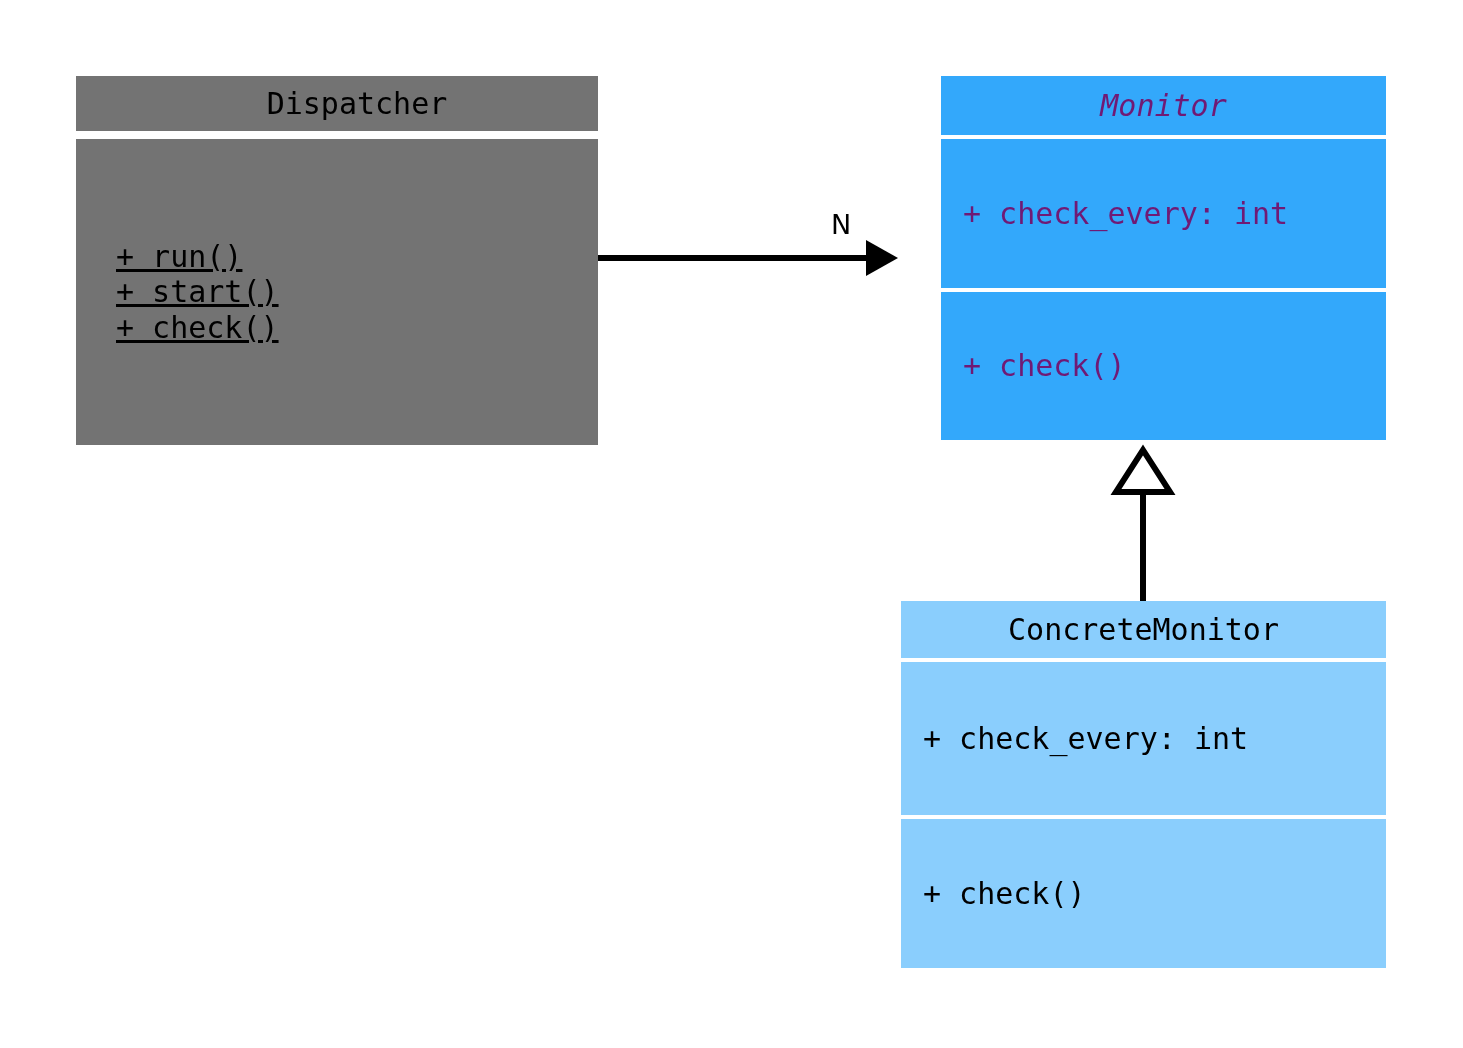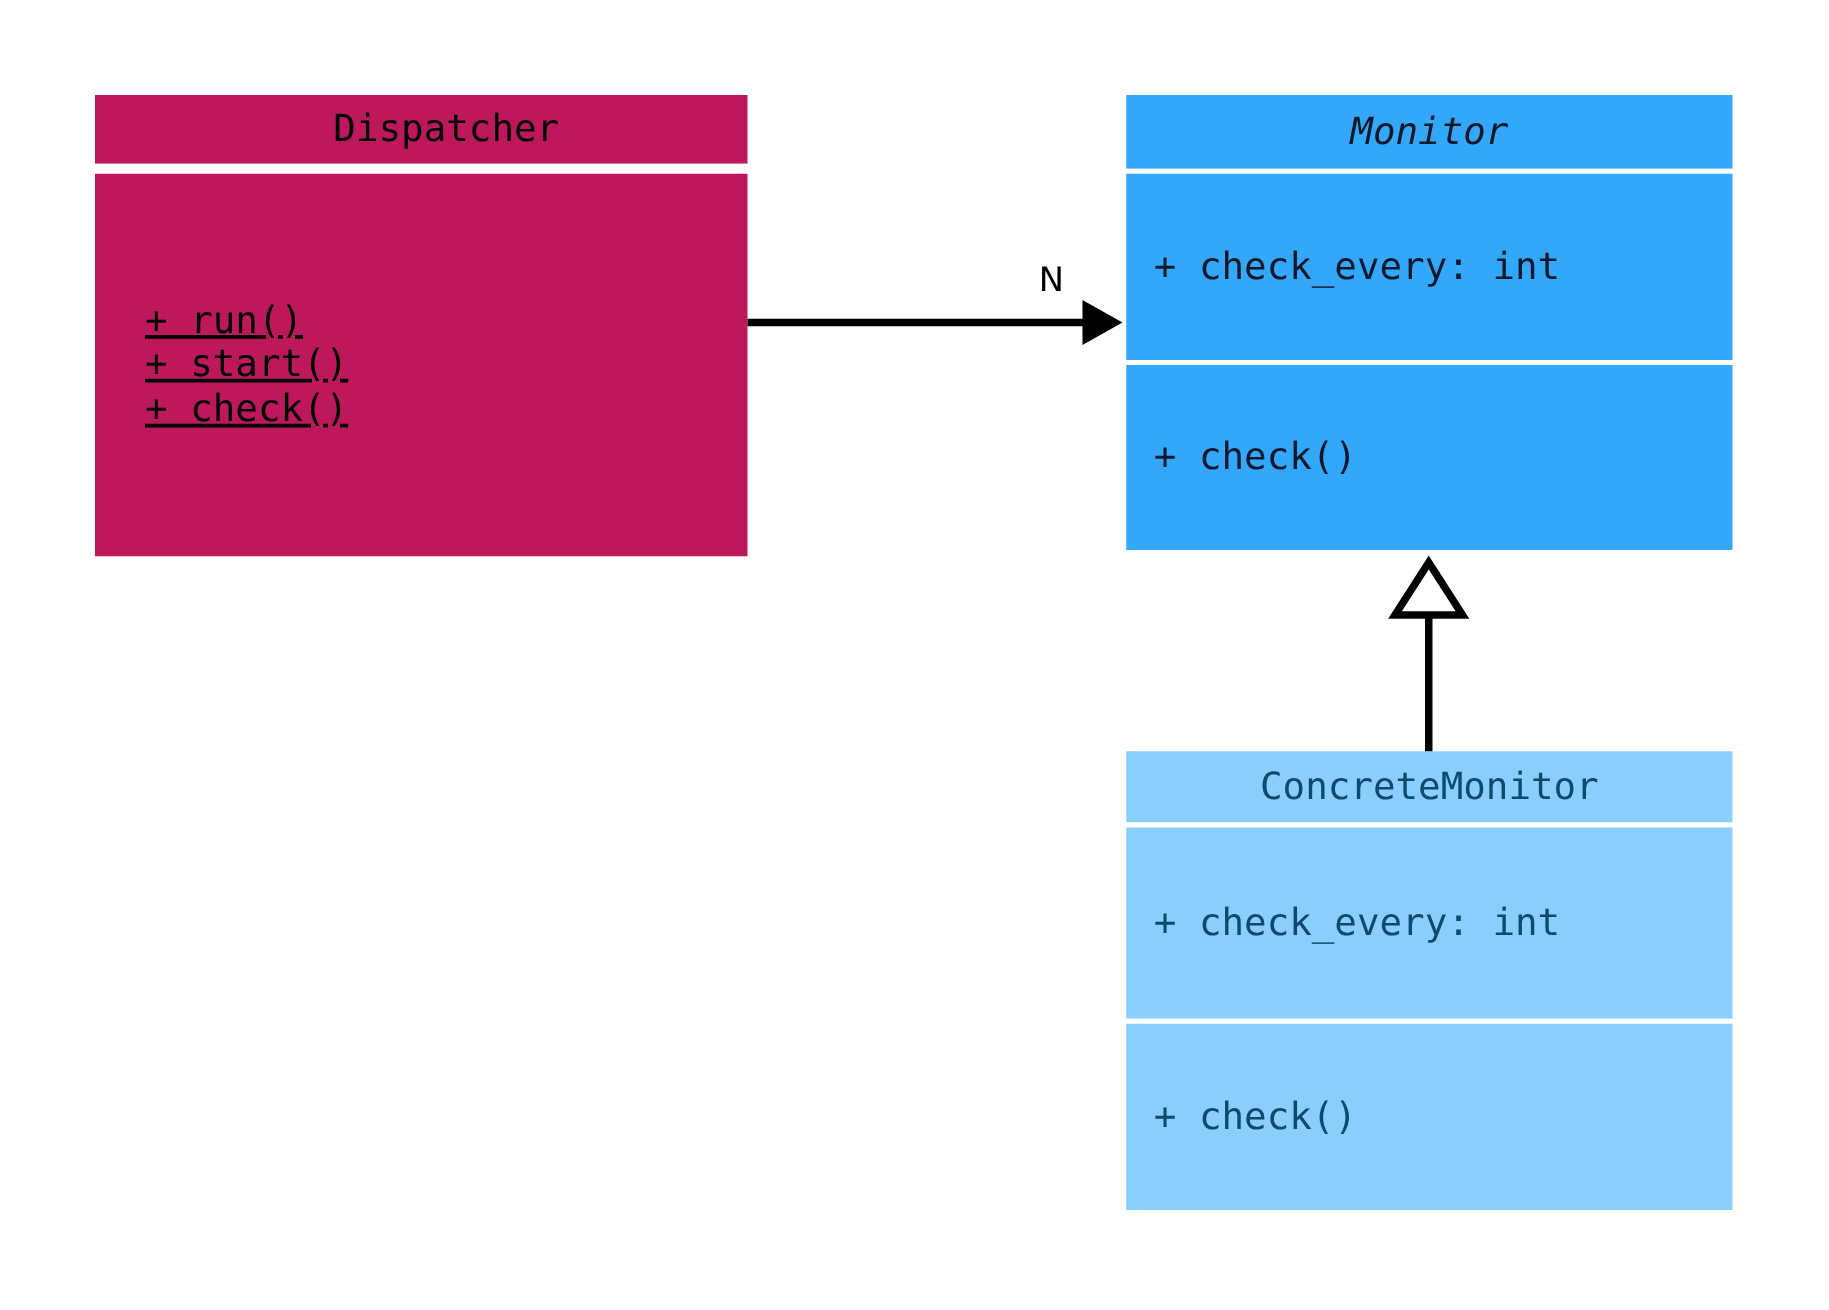--- a/index.html
+++ b/index.html
@@ -61,7 +61,7 @@
   }
 
   
-  .theme-dispatcher .uml-compartment { background: #be185d; padding-left: 40px; }
+  .theme-dispatcher .uml-compartment { background: #737373; padding-left: 40px; }
   .theme-dispatcher .uml-title,
   .theme-dispatcher .uml-members { color: #000000; }
 

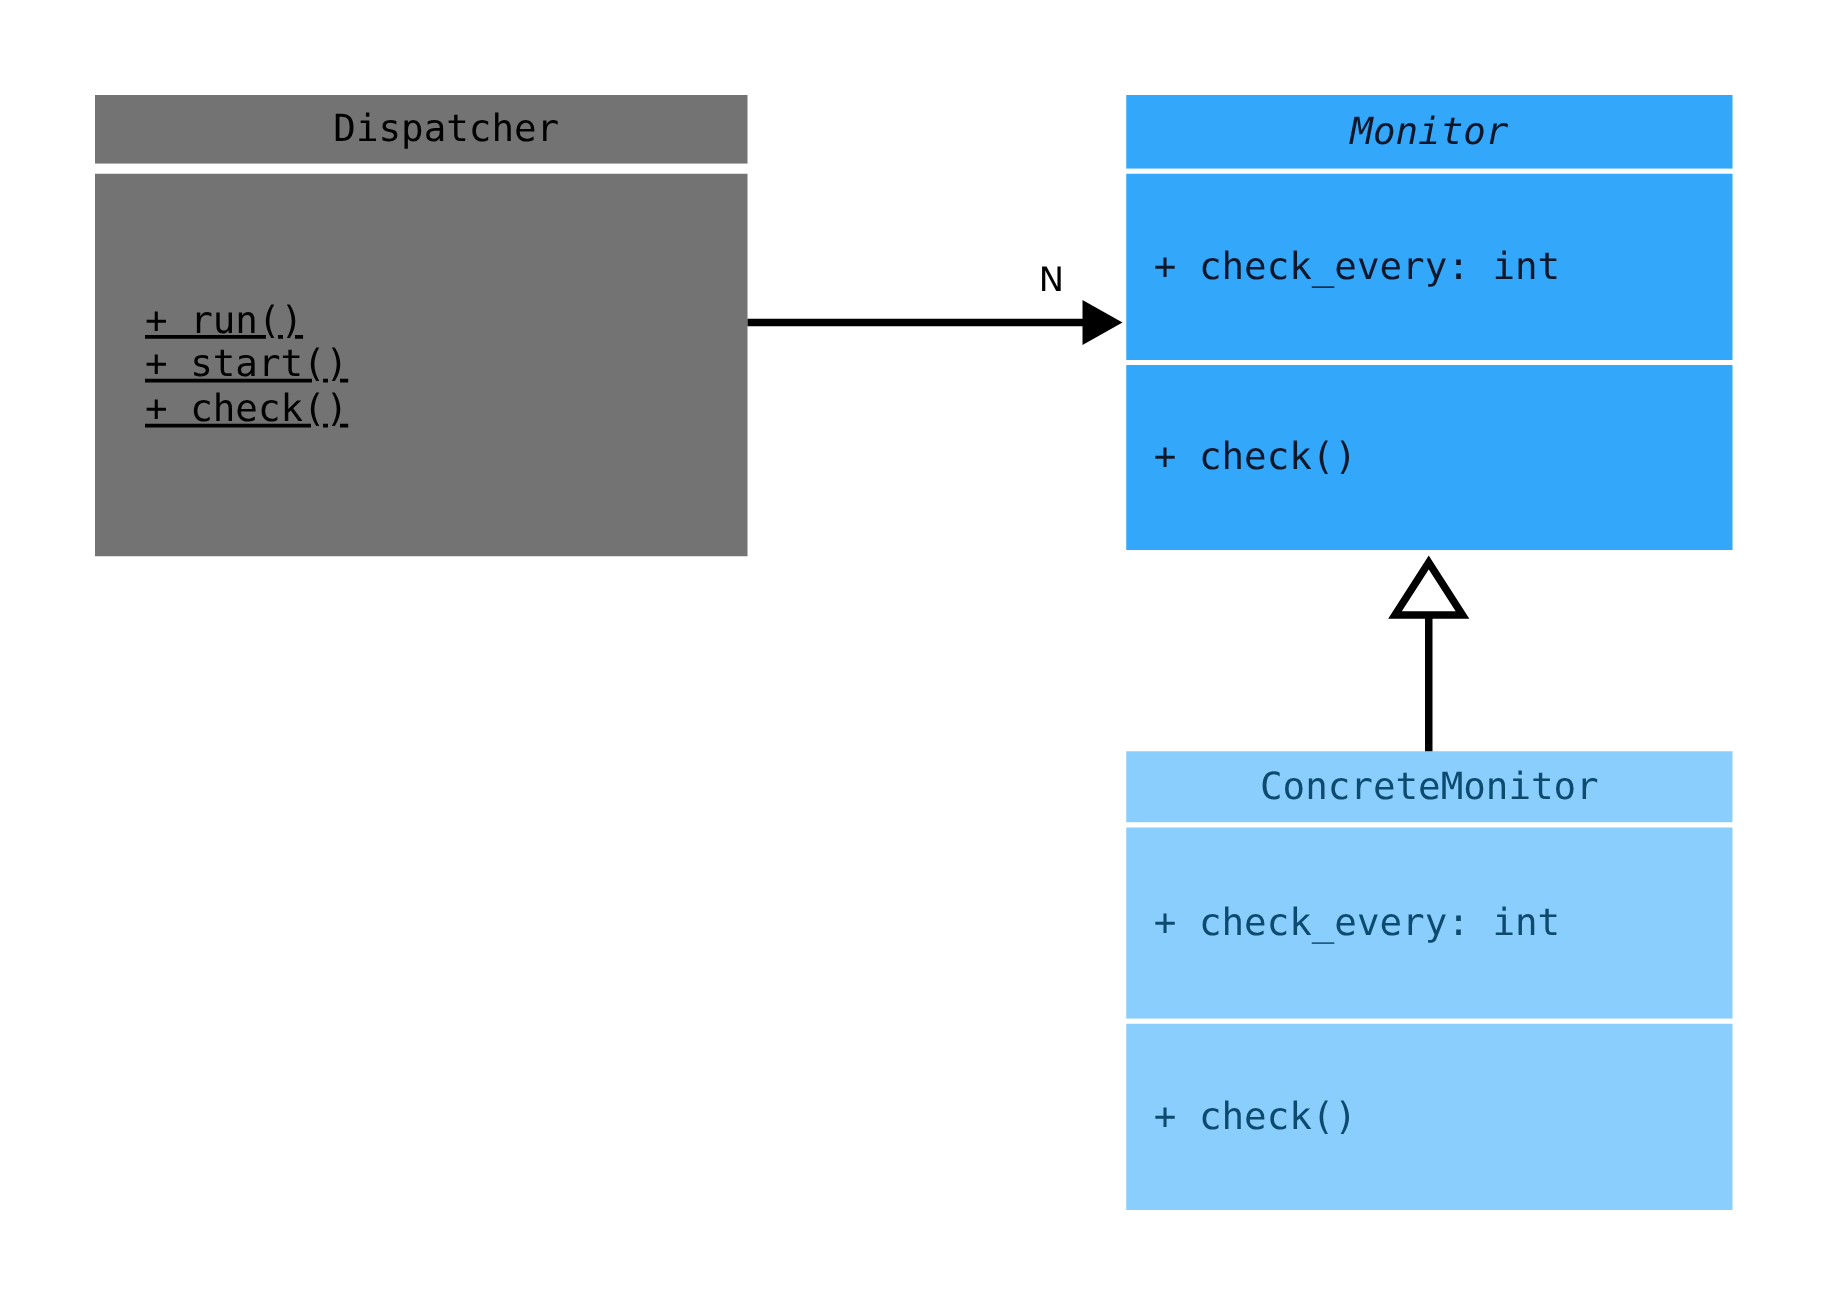--- a/index.html
+++ b/index.html
@@ -67,7 +67,7 @@
 
   .theme-monitor .uml-compartment { background: #33a8fb; }
   .theme-monitor .uml-title,
-  .theme-monitor .uml-members { color: #0f172a; }
+  .theme-monitor .uml-members { color: #701a75; margin-left: 40px; }
 
   .theme-concrete .uml-compartment { background: #8acefd; }
   .theme-concrete .uml-title,

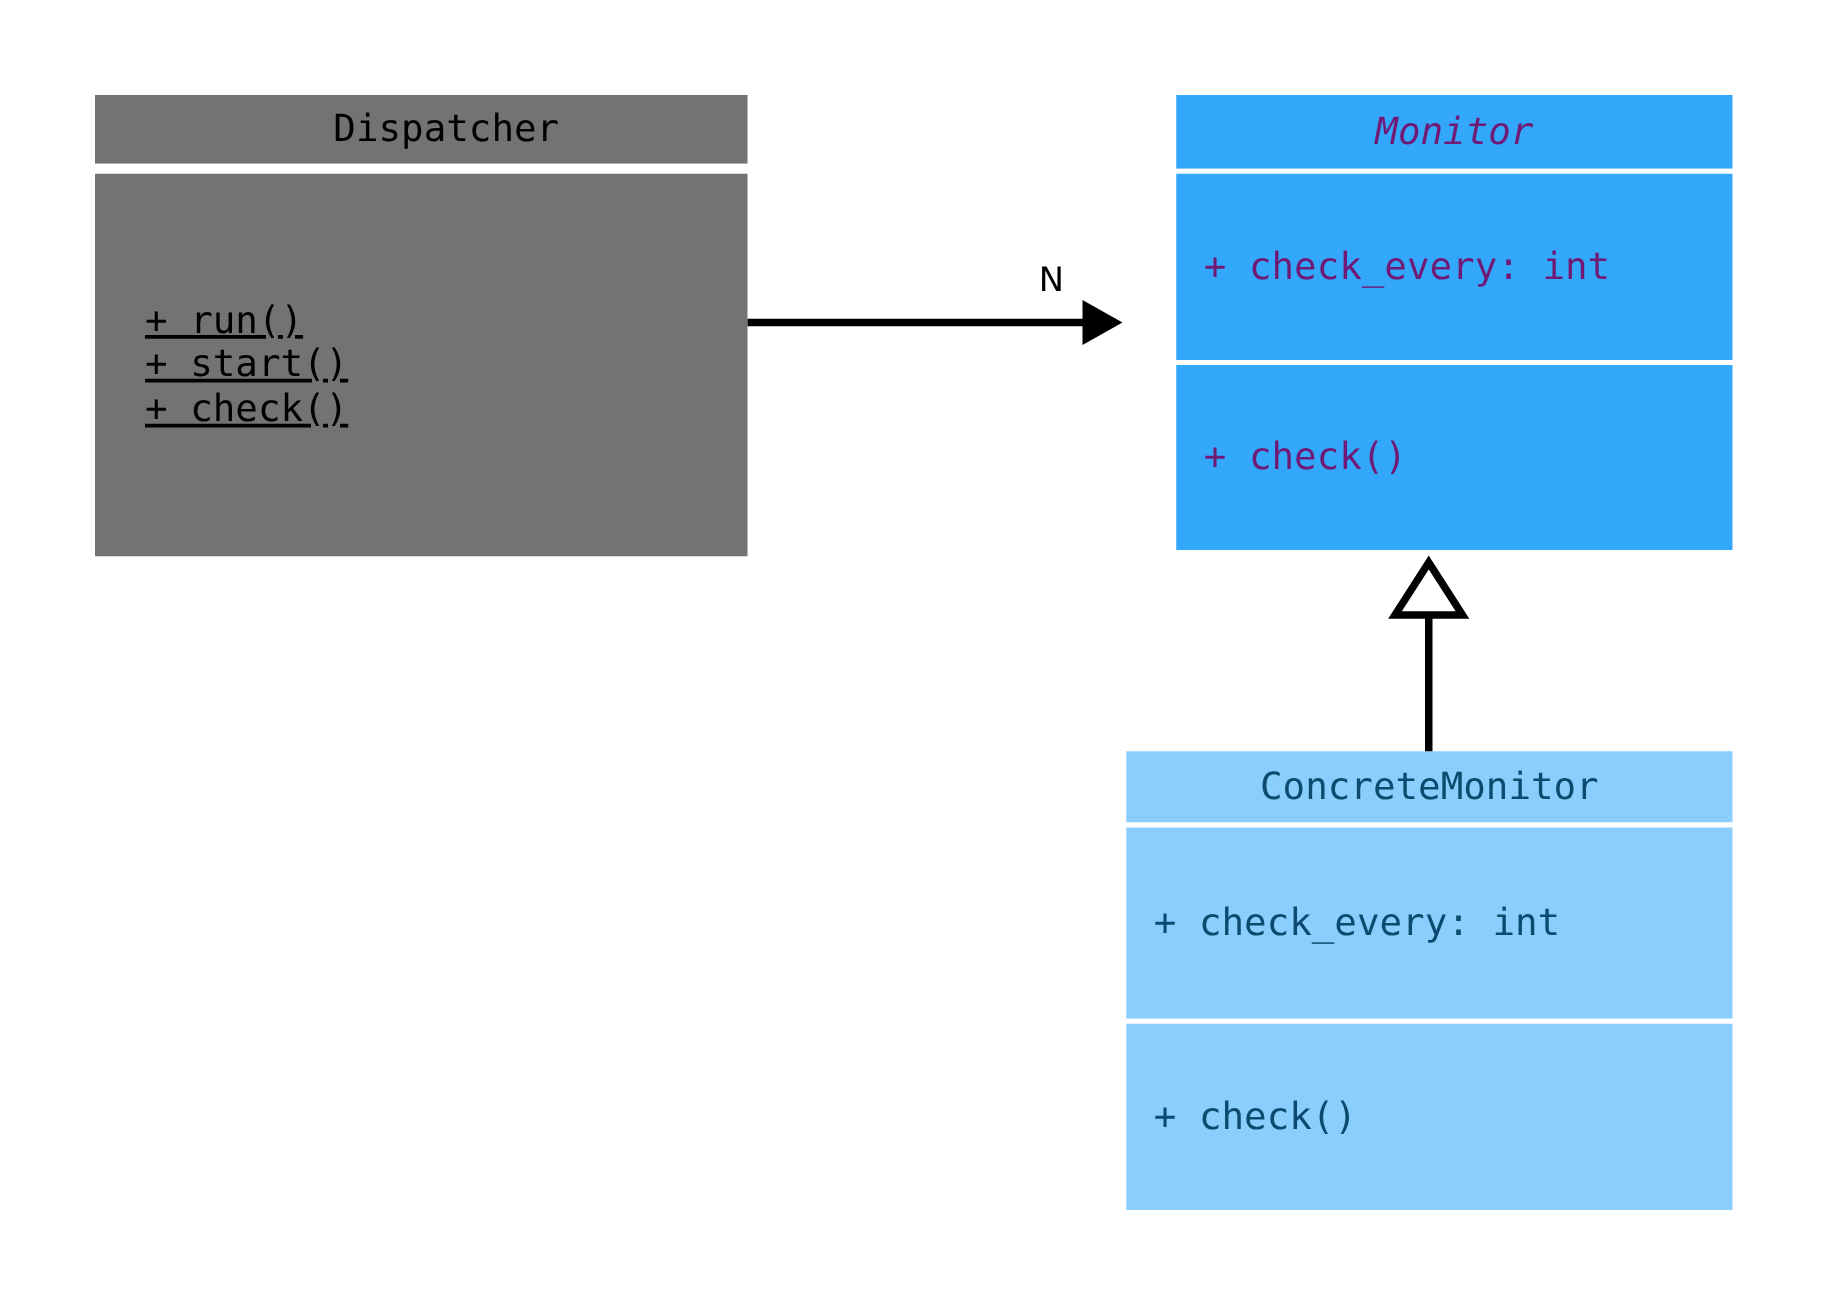--- a/index.html
+++ b/index.html
@@ -71,7 +71,7 @@
 
   .theme-concrete .uml-compartment { background: #8acefd; }
   .theme-concrete .uml-title,
-  .theme-concrete .uml-members { color: #0c4a6e; }
+  .theme-concrete .uml-members { color: #000000; }
 
   
   .connector-layer {

